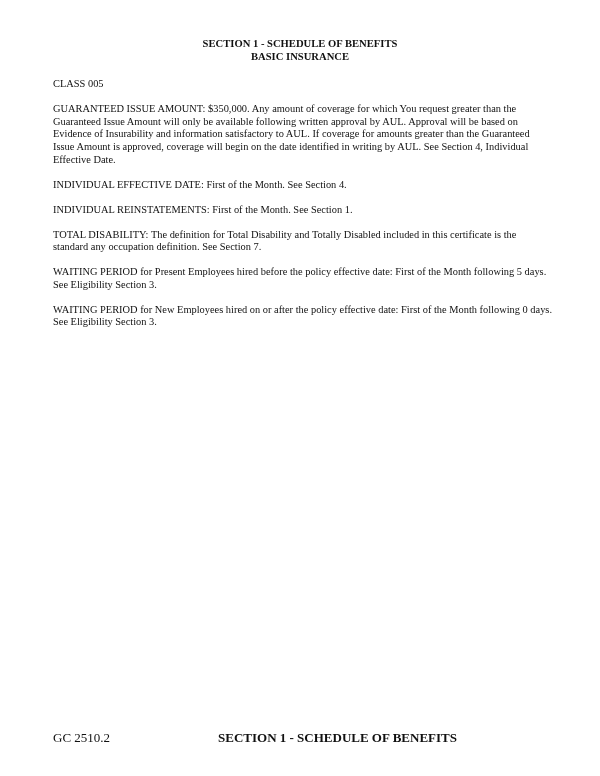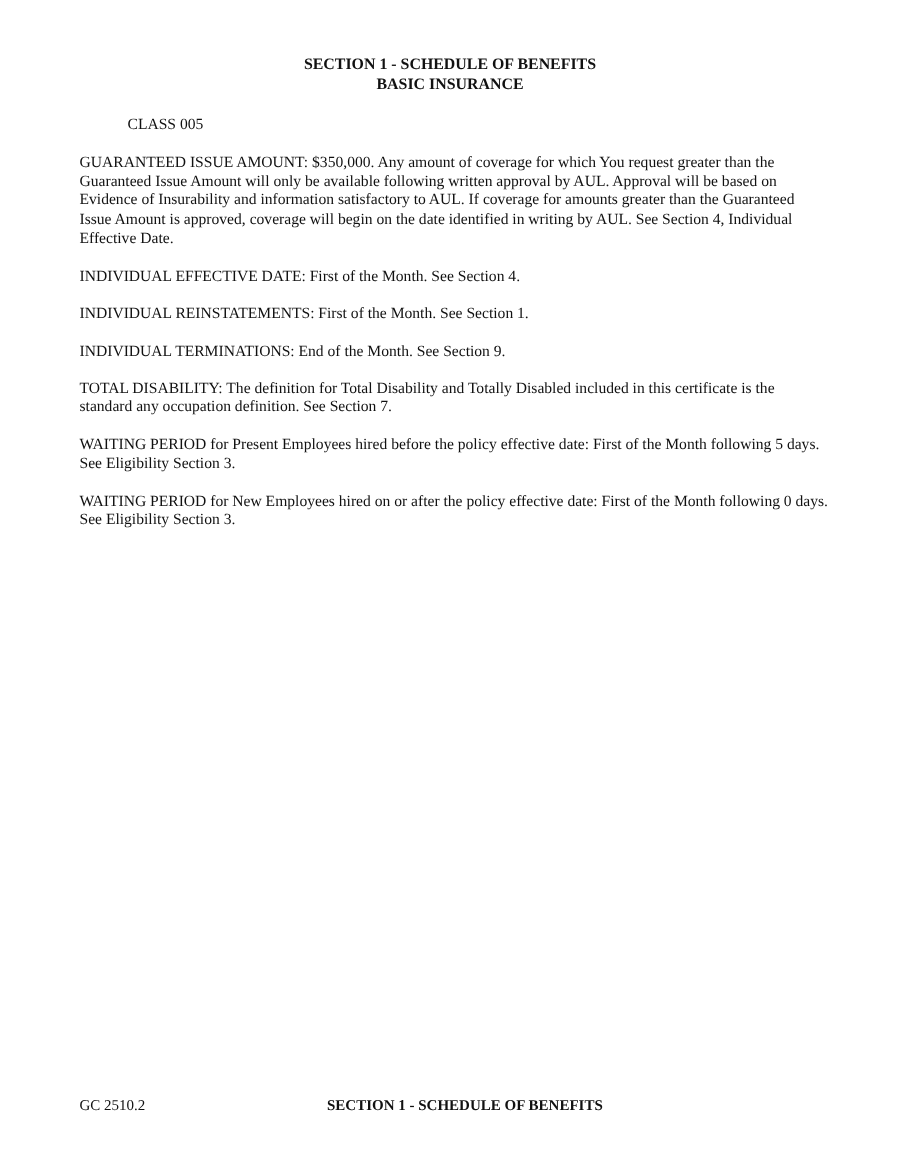--- a/index.html
+++ b/index.html
@@ -43,7 +43,6 @@
     }
     .body p.class-line {
       margin-bottom: 12.6px;
-      margin-left: 32px;
     }
     .footer {
       position: absolute;

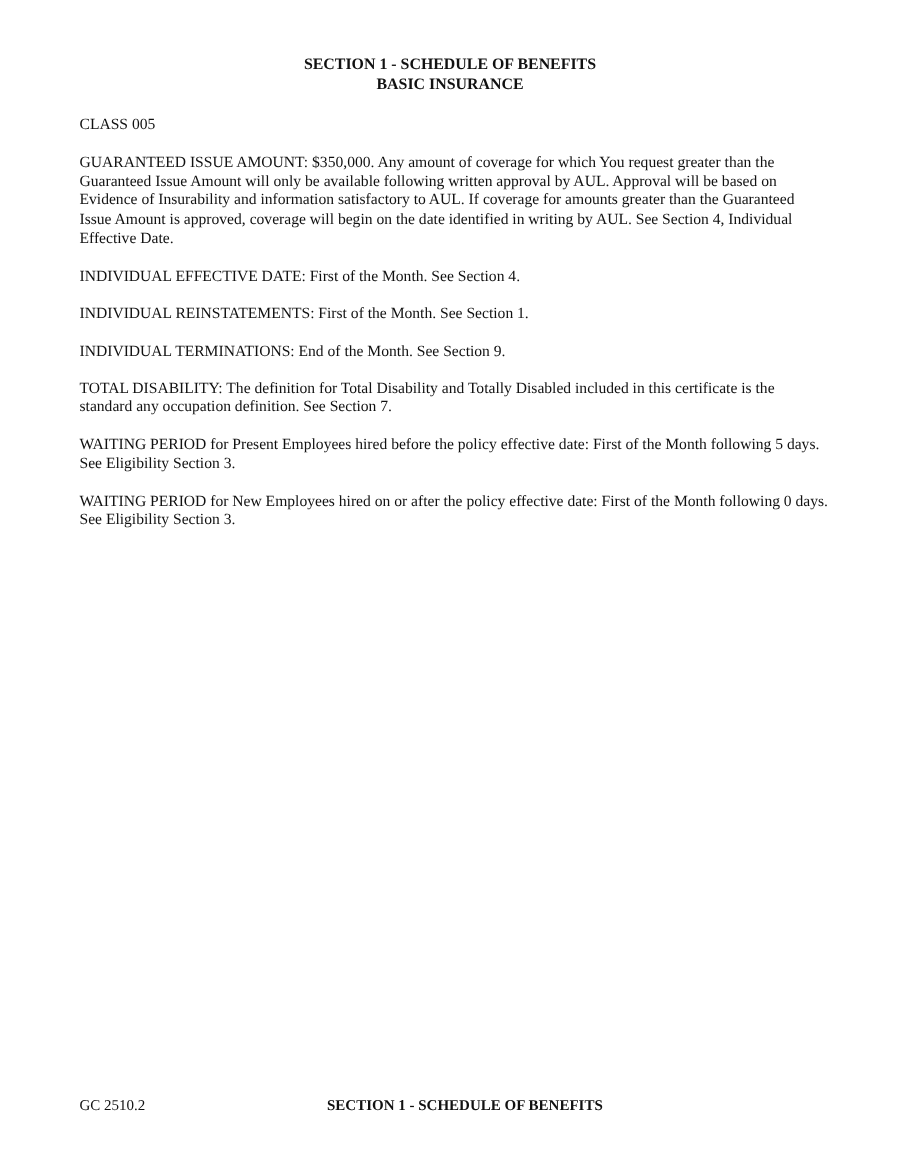--- a/index.html
+++ b/index.html
@@ -80,7 +80,6 @@
     <p>GUARANTEED ISSUE AMOUNT: $350,000. Any amount of coverage for which You request greater than the Guaranteed Issue Amount will only be available following written approval by AUL. Approval will be based on Evidence of Insurability and information satisfactory to AUL. If coverage for amounts greater than the Guaranteed Issue Amount is approved, coverage will begin on the date identified in writing by AUL. See Section 4, Individual Effective Date.</p>
     <p>INDIVIDUAL EFFECTIVE DATE: First of the Month. See Section 4.</p>
     <p>INDIVIDUAL REINSTATEMENTS: First of the Month. See Section 1.</p>
-    <p>INDIVIDUAL TERMINATIONS: End of the Month. See Section 9.</p>
     <p>TOTAL DISABILITY: The definition for Total Disability and Totally Disabled included in this certificate is the standard any occupation definition. See Section 7.</p>
     <p>WAITING PERIOD for Present Employees hired before the policy effective date: First of the Month following 5 days. See Eligibility Section 3.</p>
     <p>WAITING PERIOD for New Employees hired on or after the policy effective date: First of the Month following 0 days. See Eligibility Section 3.</p>

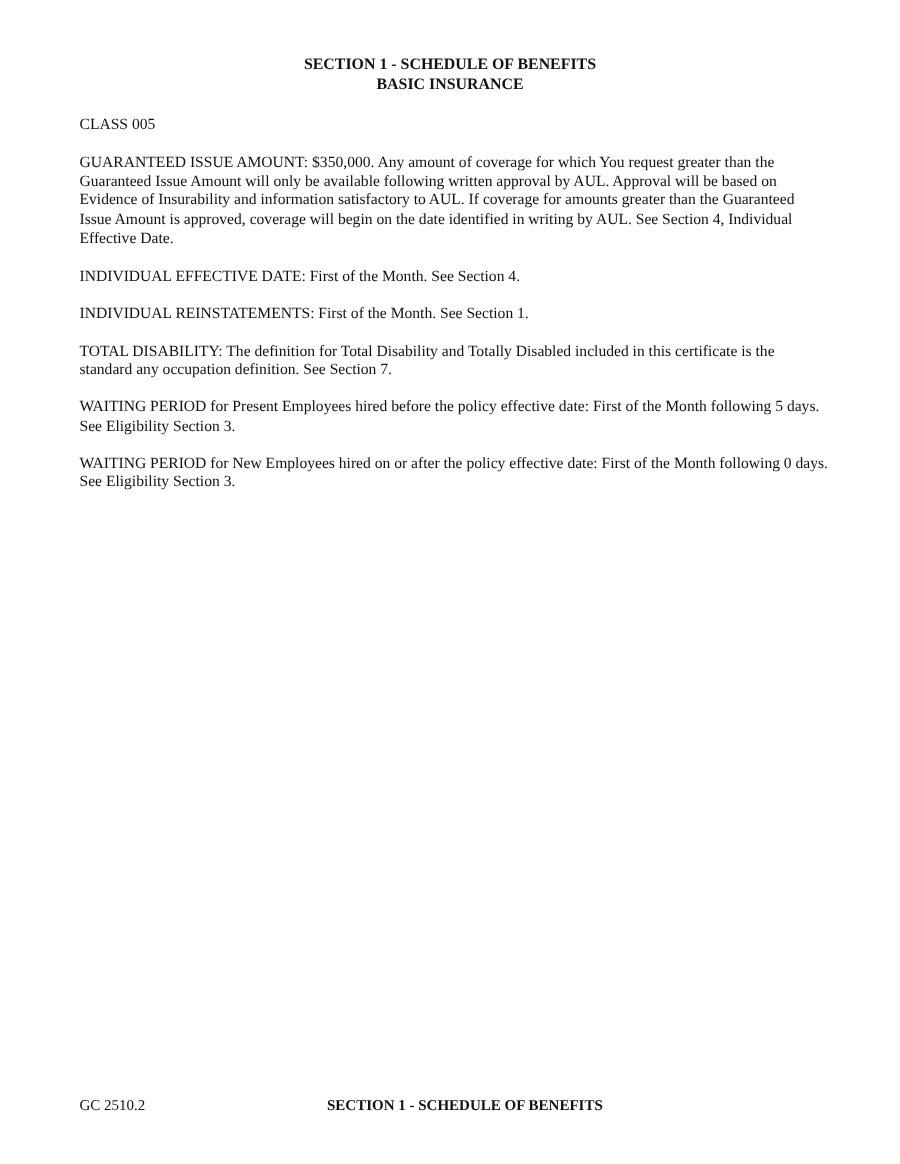--- a/index.html
+++ b/index.html
@@ -50,7 +50,7 @@
       left: 0;
       width: 600px;
       height: 14px;
-      font-size: 10px;
+      font-size: 13px;
       line-height: 13px;
     }
     .footer .form-no {

